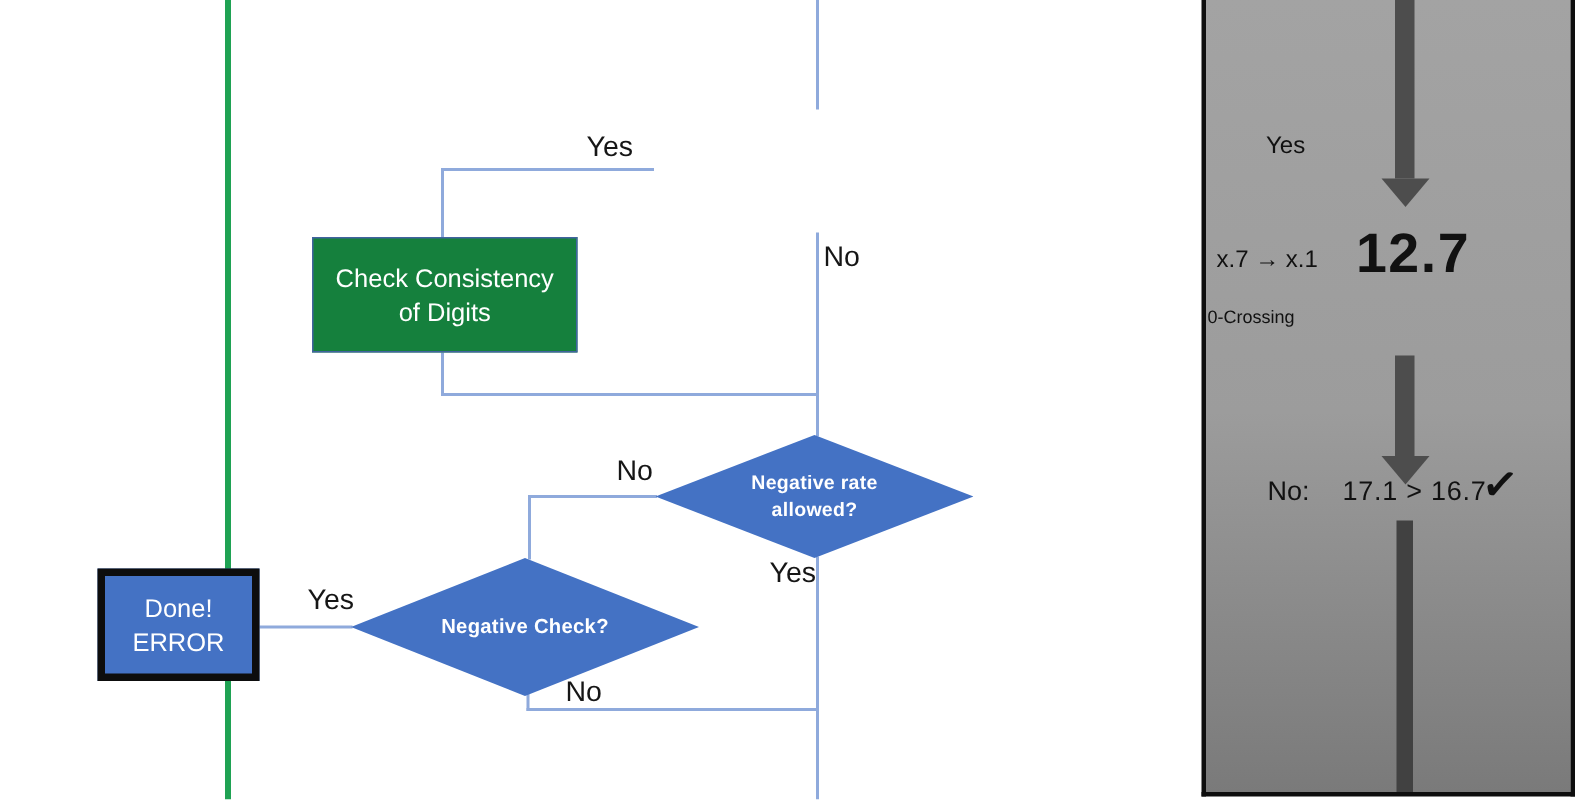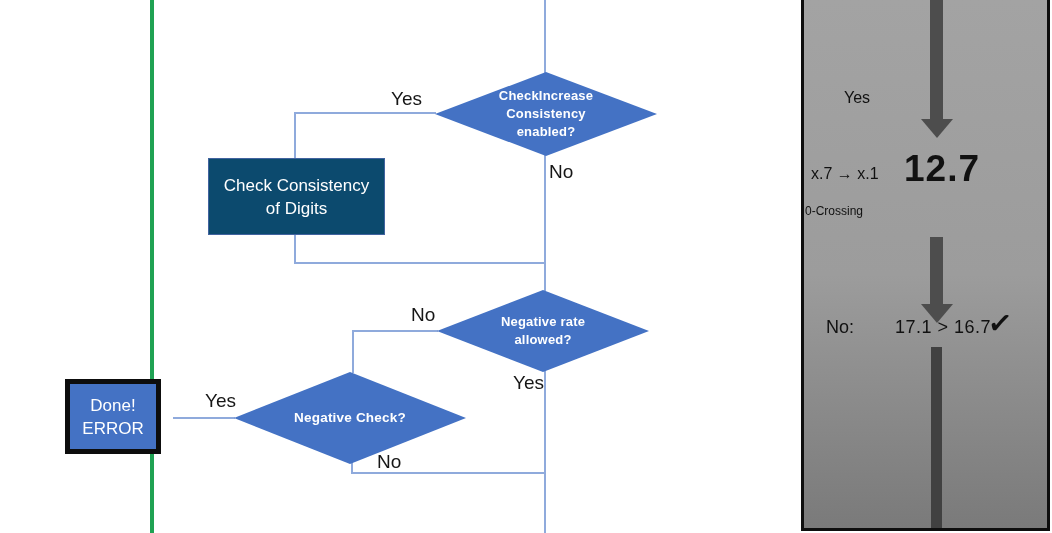--- a/index.html
+++ b/index.html
@@ -89,11 +89,6 @@
   <div class="conn h" style="left:351px; top:472px; width:194px;"></div>
   <div class="conn v" style="left:544px; top:371px; height:162px;"></div>
 
-  <div class="diamond" id="diamond-1">
-    <span class="dl">CheckIncrease</span>
-    <span class="dl">Consistency</span>
-    <span class="dl">enabled?</span>
-  </div>
   <div class="branch" style="left:391px; top:88px;">Yes</div>
   <div class="branch" style="left:549px; top:161px;">No</div>
 

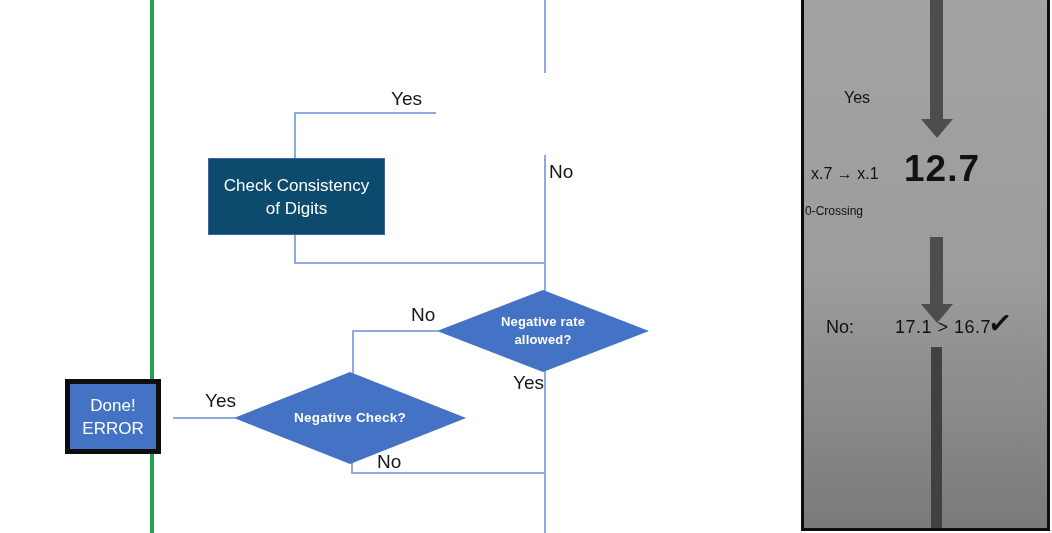--- a/index.html
+++ b/index.html
@@ -28,7 +28,7 @@
   #diamond-3 .dl { font-size: 13.5px; }
 
   .proc-box { position: absolute; left: 208px; top: 158px; width: 177px; height: 77px;
-    background: #0c4a6e; border: 1.5px solid #41639f;
+    background: #15803d; border: 1.5px solid #41639f;
     display: flex; flex-direction: column; align-items: center; justify-content: center;
     color: #ffffff; z-index: 3; }
   .proc-box .bl { font-size: 17px; line-height: 23px; }

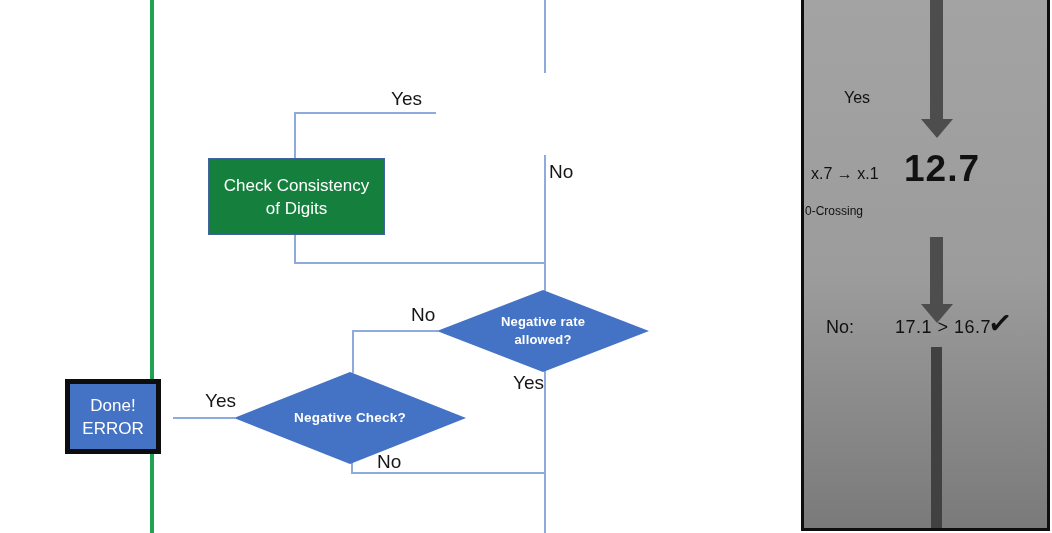--- a/index.html
+++ b/index.html
@@ -54,7 +54,7 @@
   .p-values { left: 100px; top: 150px; font-size: 37px; font-weight: 600; line-height: 38px;
     color: #141414; letter-spacing: 1px; }
   .p-values .struck { text-decoration: line-through; text-decoration-thickness: 3px; }
-  .p-answer { left: 22px;  top: 317px; font-size: 18px; }
+  .p-answer { left: 41px;  top: 317px; font-size: 18px; }
   .p-compare { left: 91px; top: 317px; font-size: 18px; letter-spacing: .5px; }
   .p-check { left: 184px; top: 306px; font-size: 29px; font-weight: 700; transform: rotate(6deg); }
 

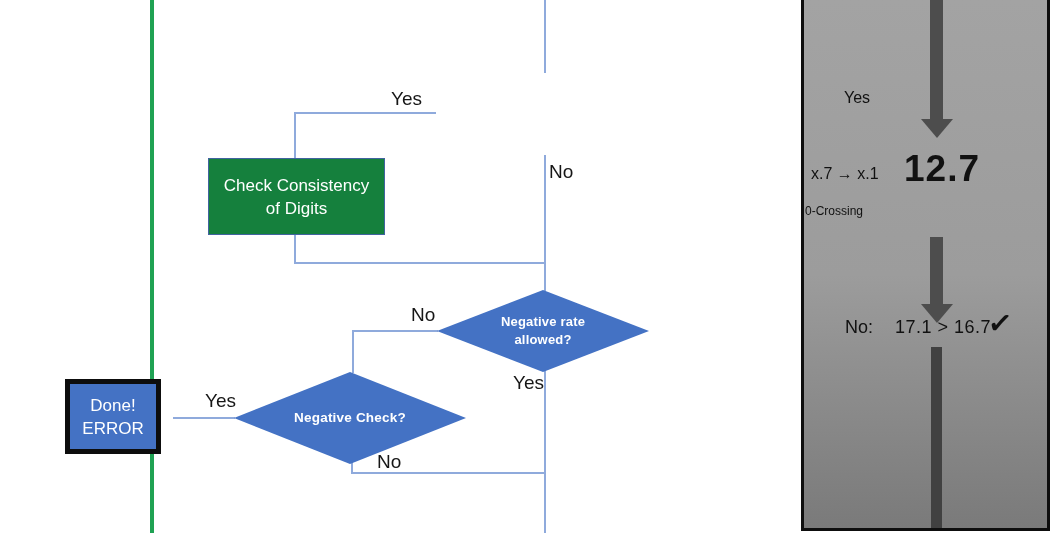--- a/index.html
+++ b/index.html
@@ -33,7 +33,7 @@
     color: #ffffff; z-index: 3; }
   .proc-box .bl { font-size: 17px; line-height: 23px; }
 
-  .done-box { position: absolute; left: 65px; top: 379px; width: 96px; height: 75px;
+  .done-box { position: absolute; left: 65px; top: 379px; width: 108px; height: 75px;
     background: #4472c4; border: 5px solid #0d0d0d;
     display: flex; flex-direction: column; align-items: center; justify-content: center;
     color: #ffffff; z-index: 4; }

